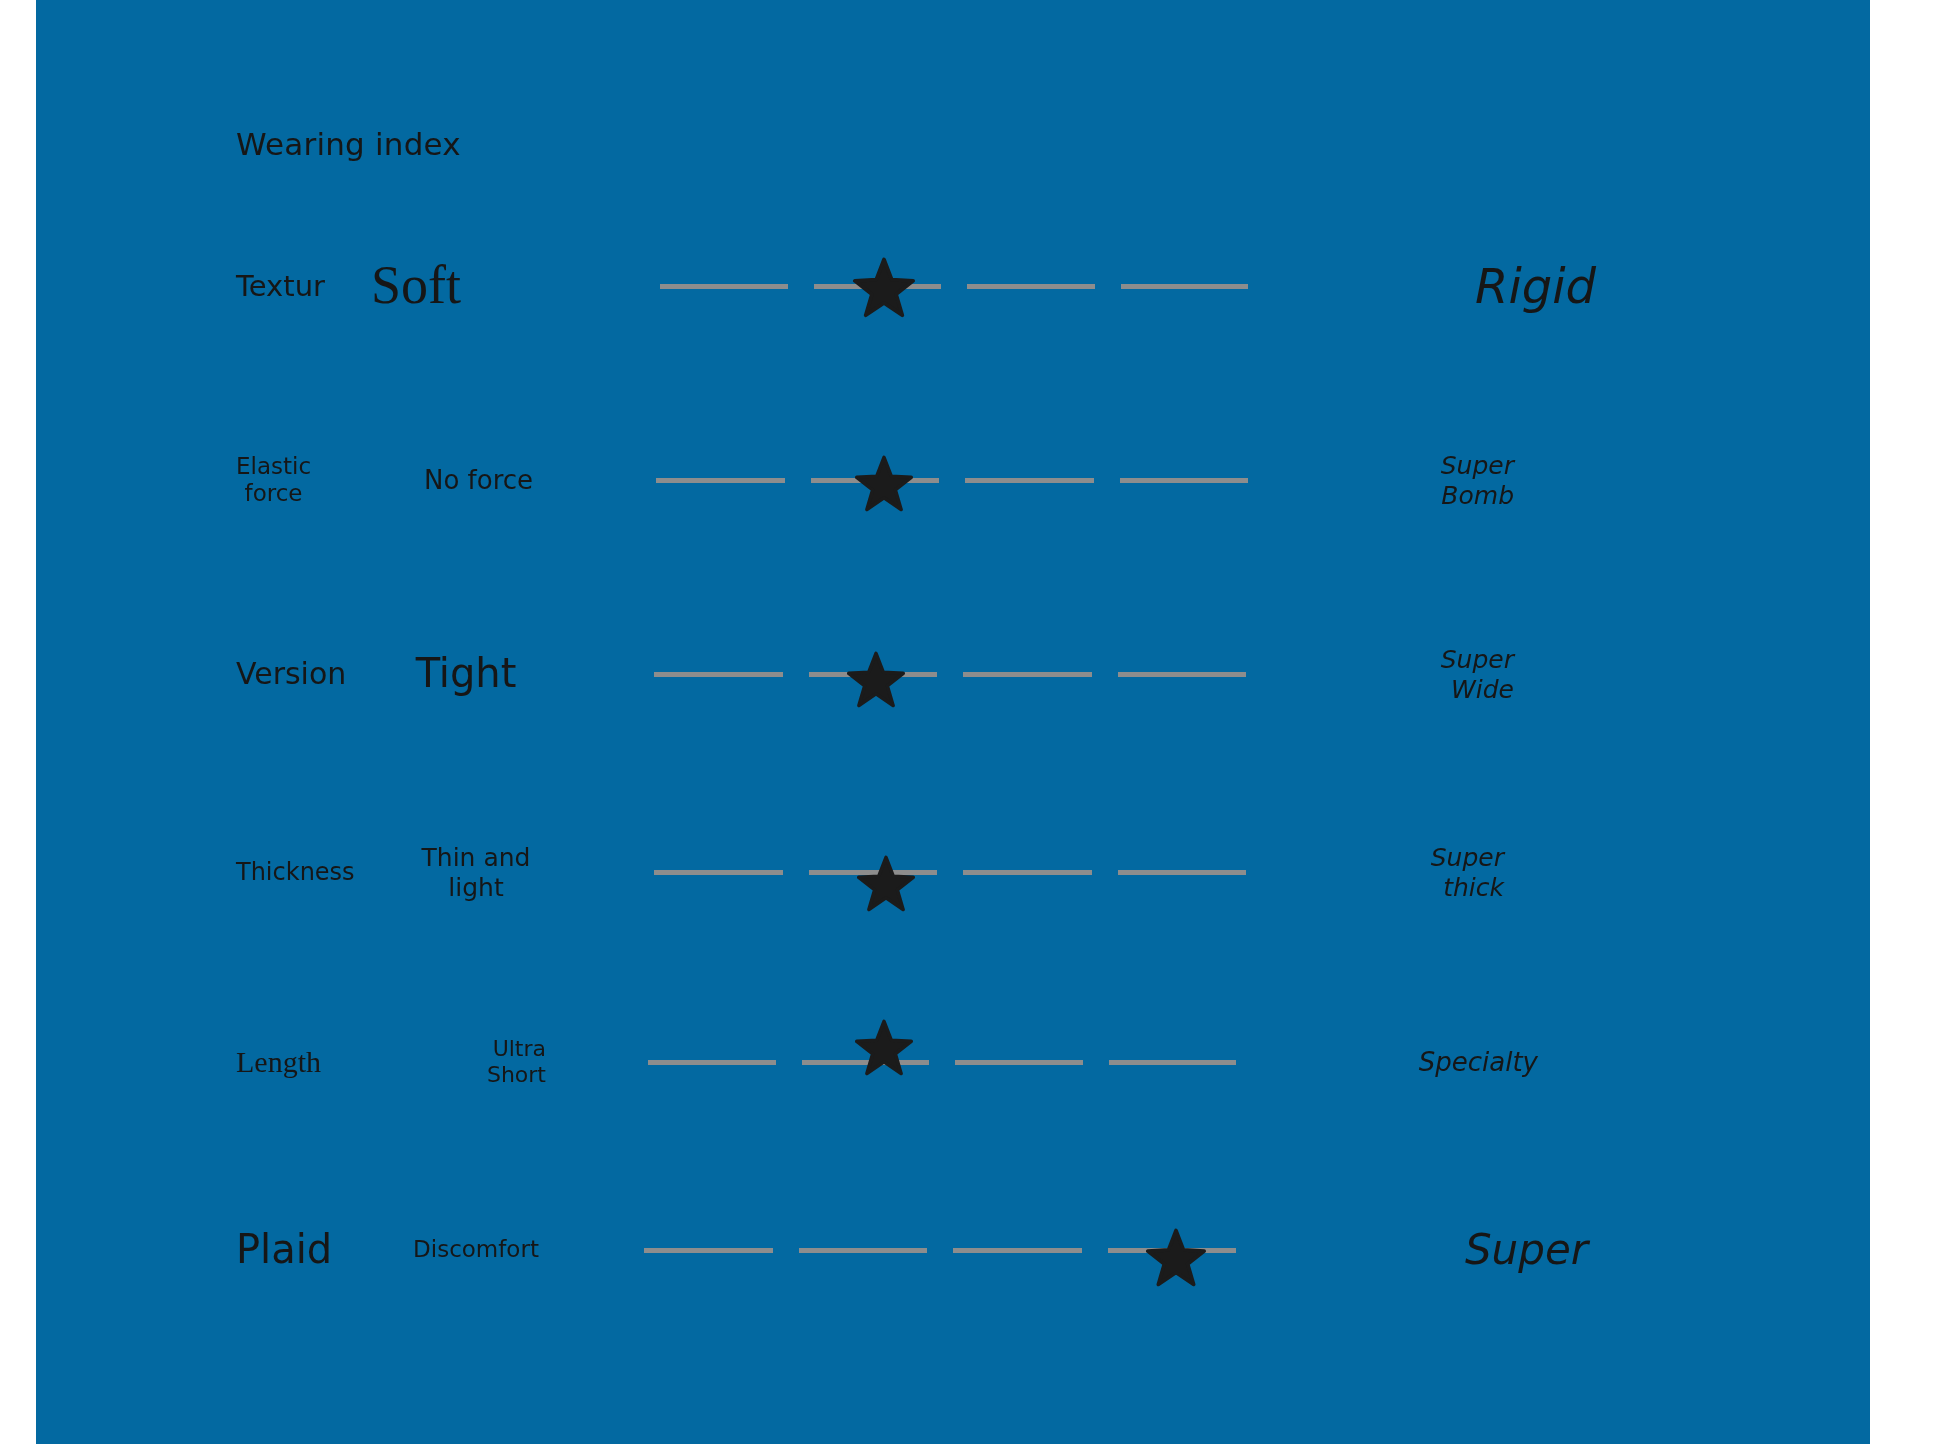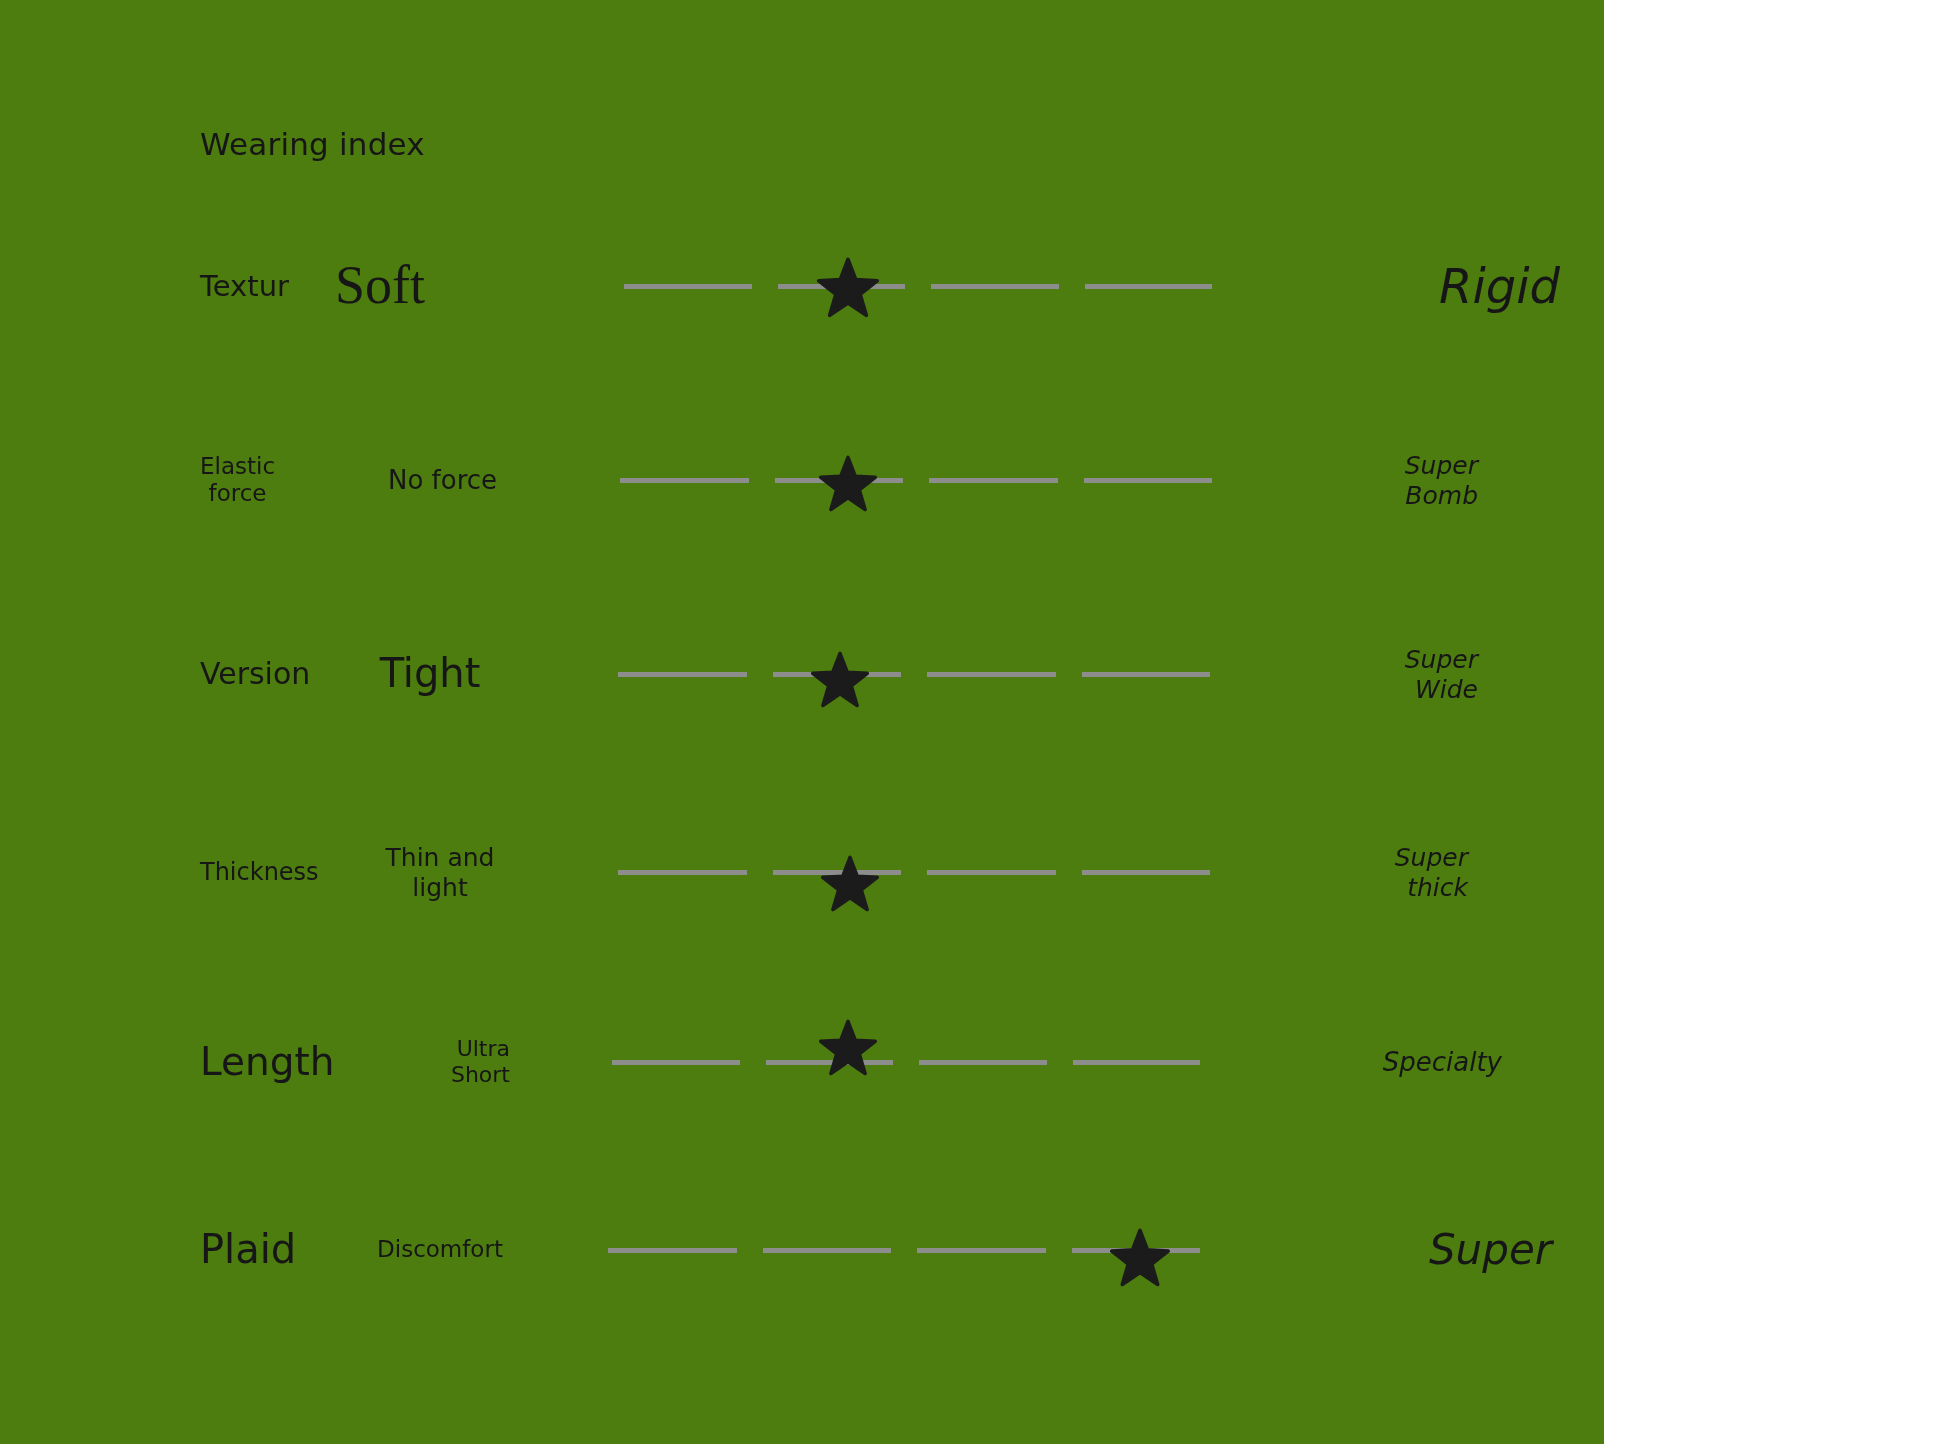--- a/index.html
+++ b/index.html
@@ -14,10 +14,11 @@
   }
   #page {
     position: relative;
-    width: 1604px;
+    width: 1834px;
     height: 1444px;
-    background: #4d7c0f;
+    background: #0369a1;
     overflow: hidden;
+    margin-left: 36px;
   }
 
   

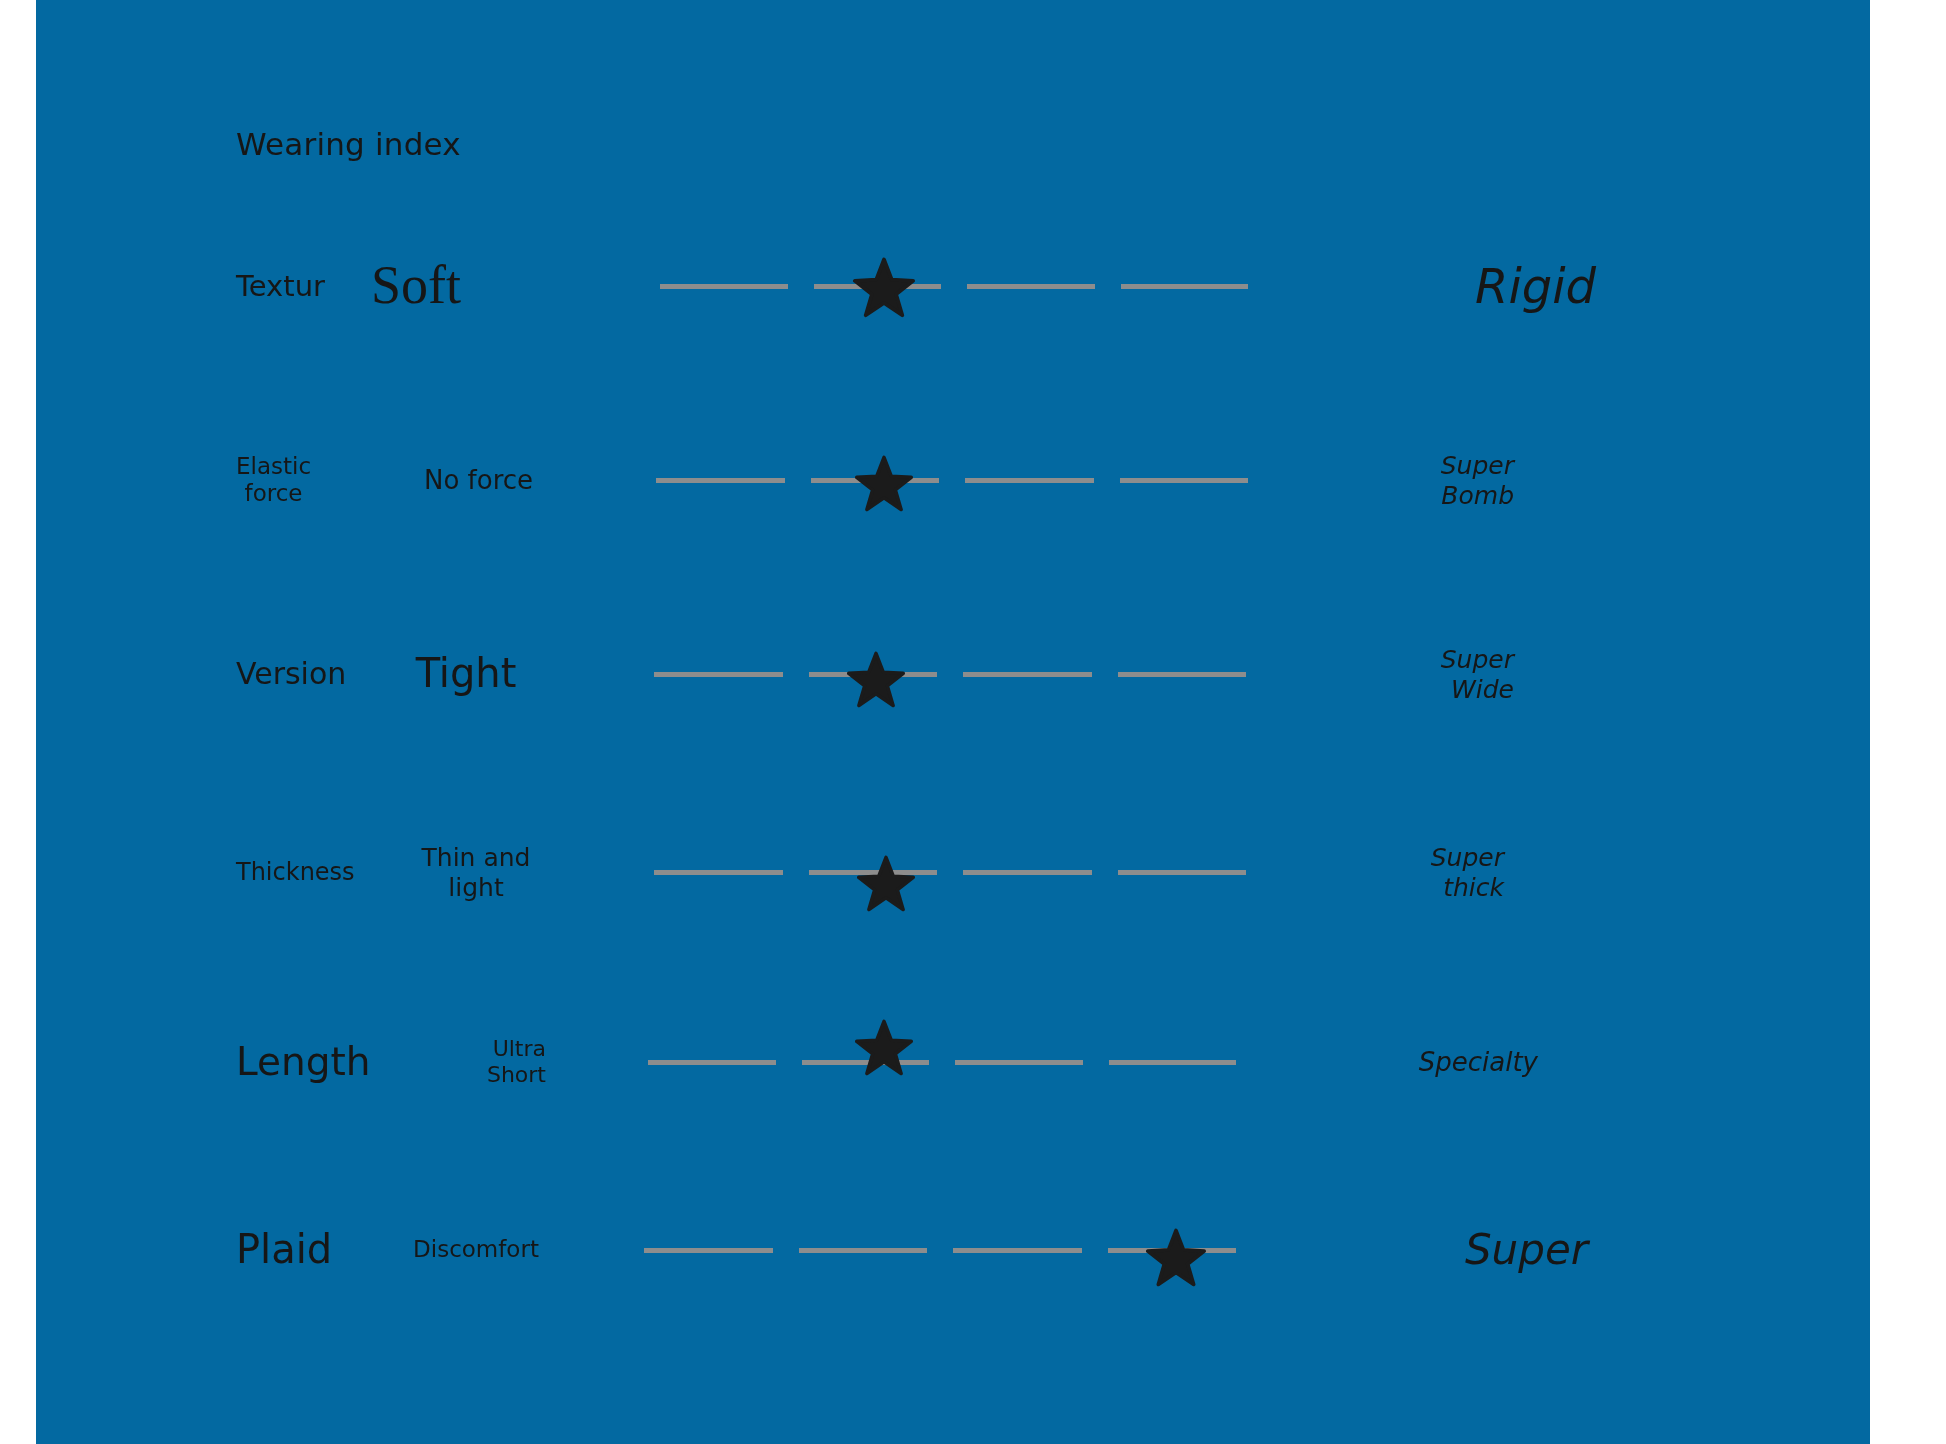--- a/index.html
+++ b/index.html
@@ -178,7 +178,7 @@
 thick</div>
       </div>
       <div class="scale-row" style="top: 1062px;">
-        <div class="attr-name" style="left: 200px; top: 0px; font-size: 39px;">Length</div>
+        <div class="attr-name" style="left: 200px; top: 0px; font-size: 30px; font-family: Liberation Serif, serif;">Length</div>
         <div class="pole-low" style="left: 390px; top: 0px; width: 120px; font-size: 22px; text-align: right;">Ultra
 Short</div>
         <div class="track" style="left: 612px; top: 0px; width: 588px;">

